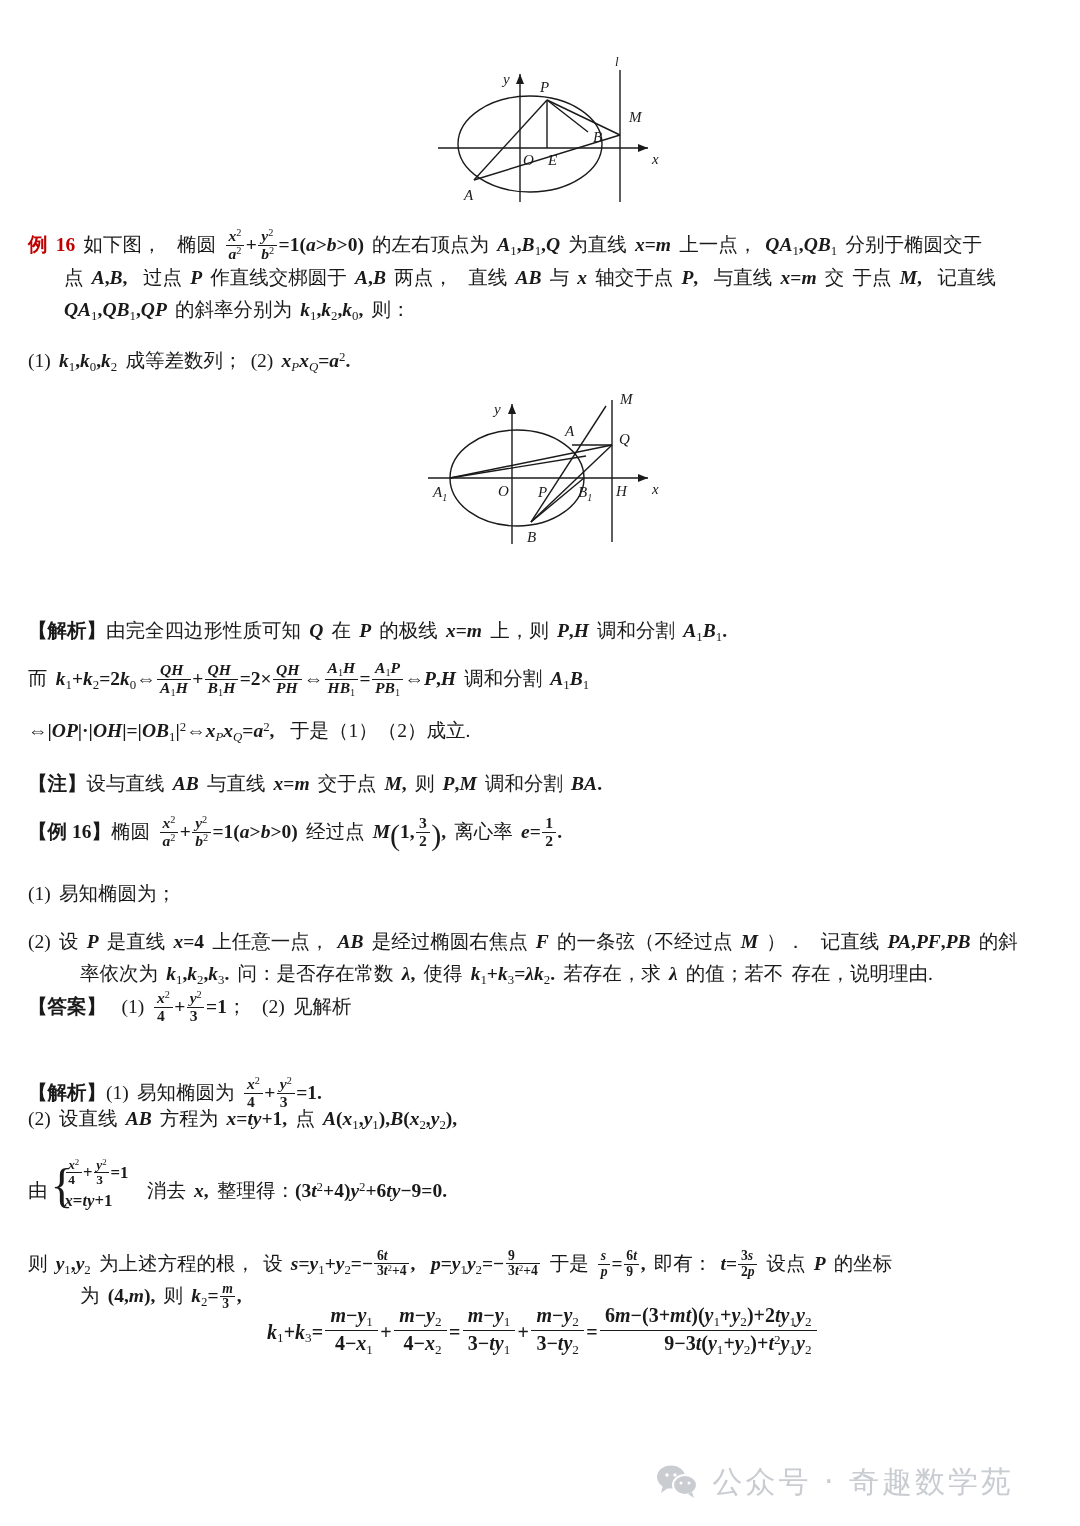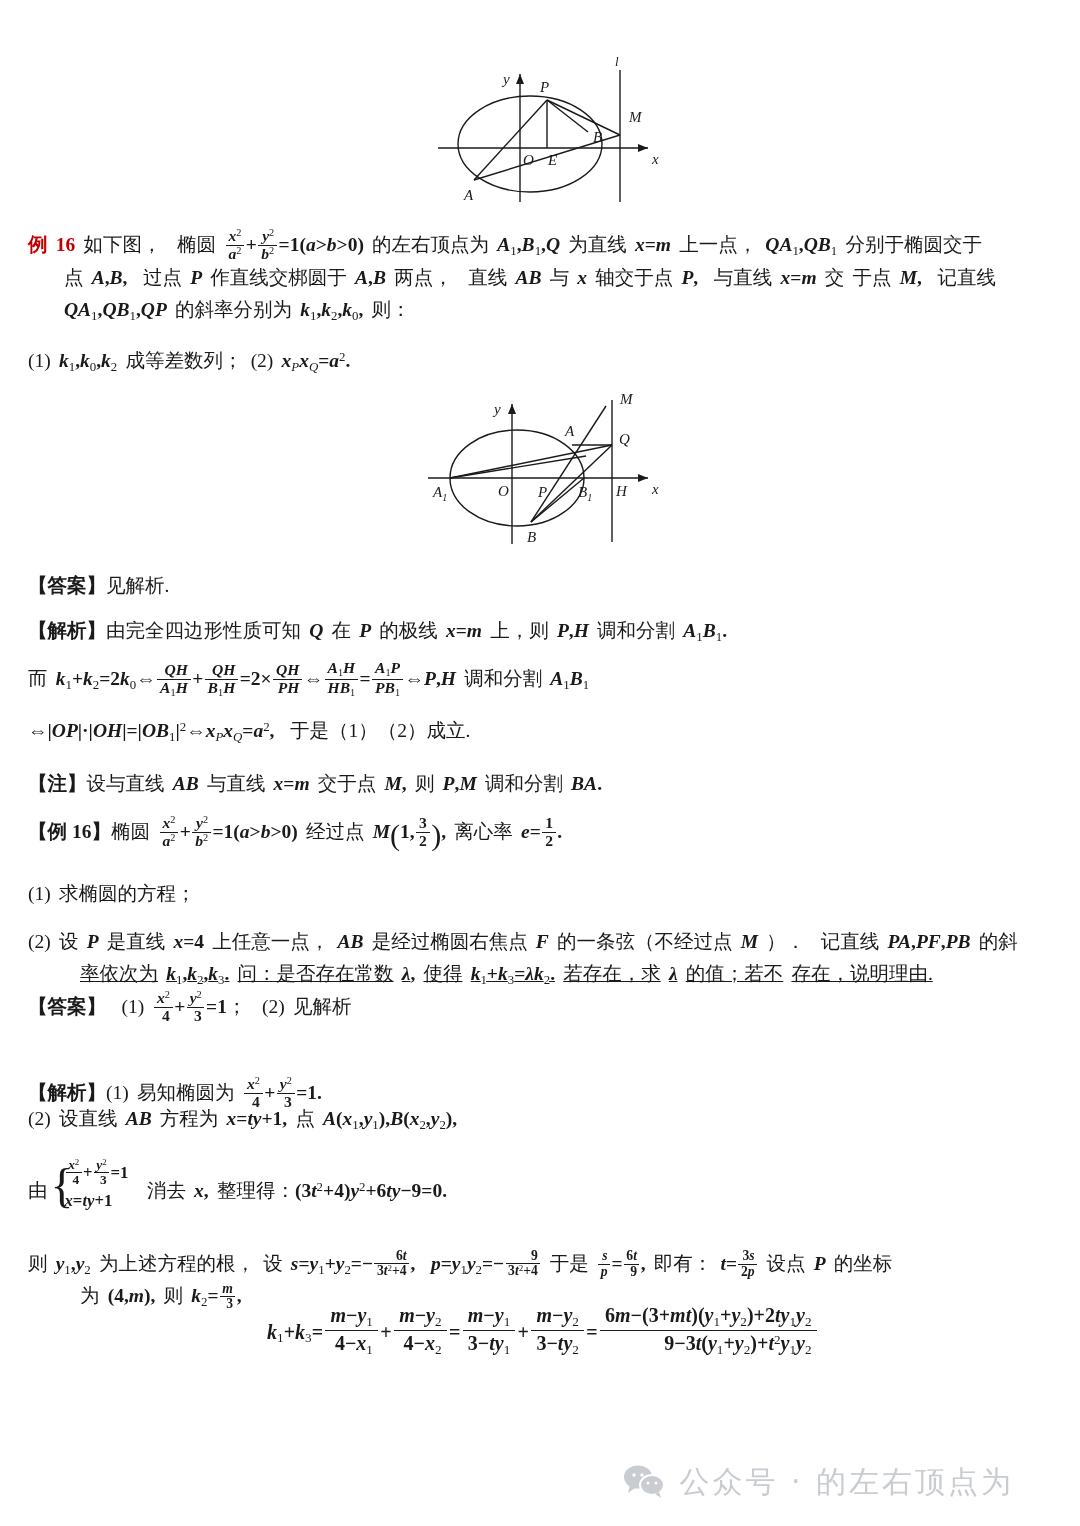--- a/index.html
+++ b/index.html
@@ -34,7 +34,7 @@
   sup{font-size:.66em;vertical-align:.48em;}
 
   
-  .frac{display:inline-block;vertical-align:-0.48em;text-align:right;
+  .frac{display:inline-block;vertical-align:-0.48em;text-align:left;
         font-size:.80em;line-height:1.06;margin:0 .10em;}
   .frac > span{display:block;padding:0 .18em;}
   .frac .den{border-top:1.4px solid #1a1a1a;}

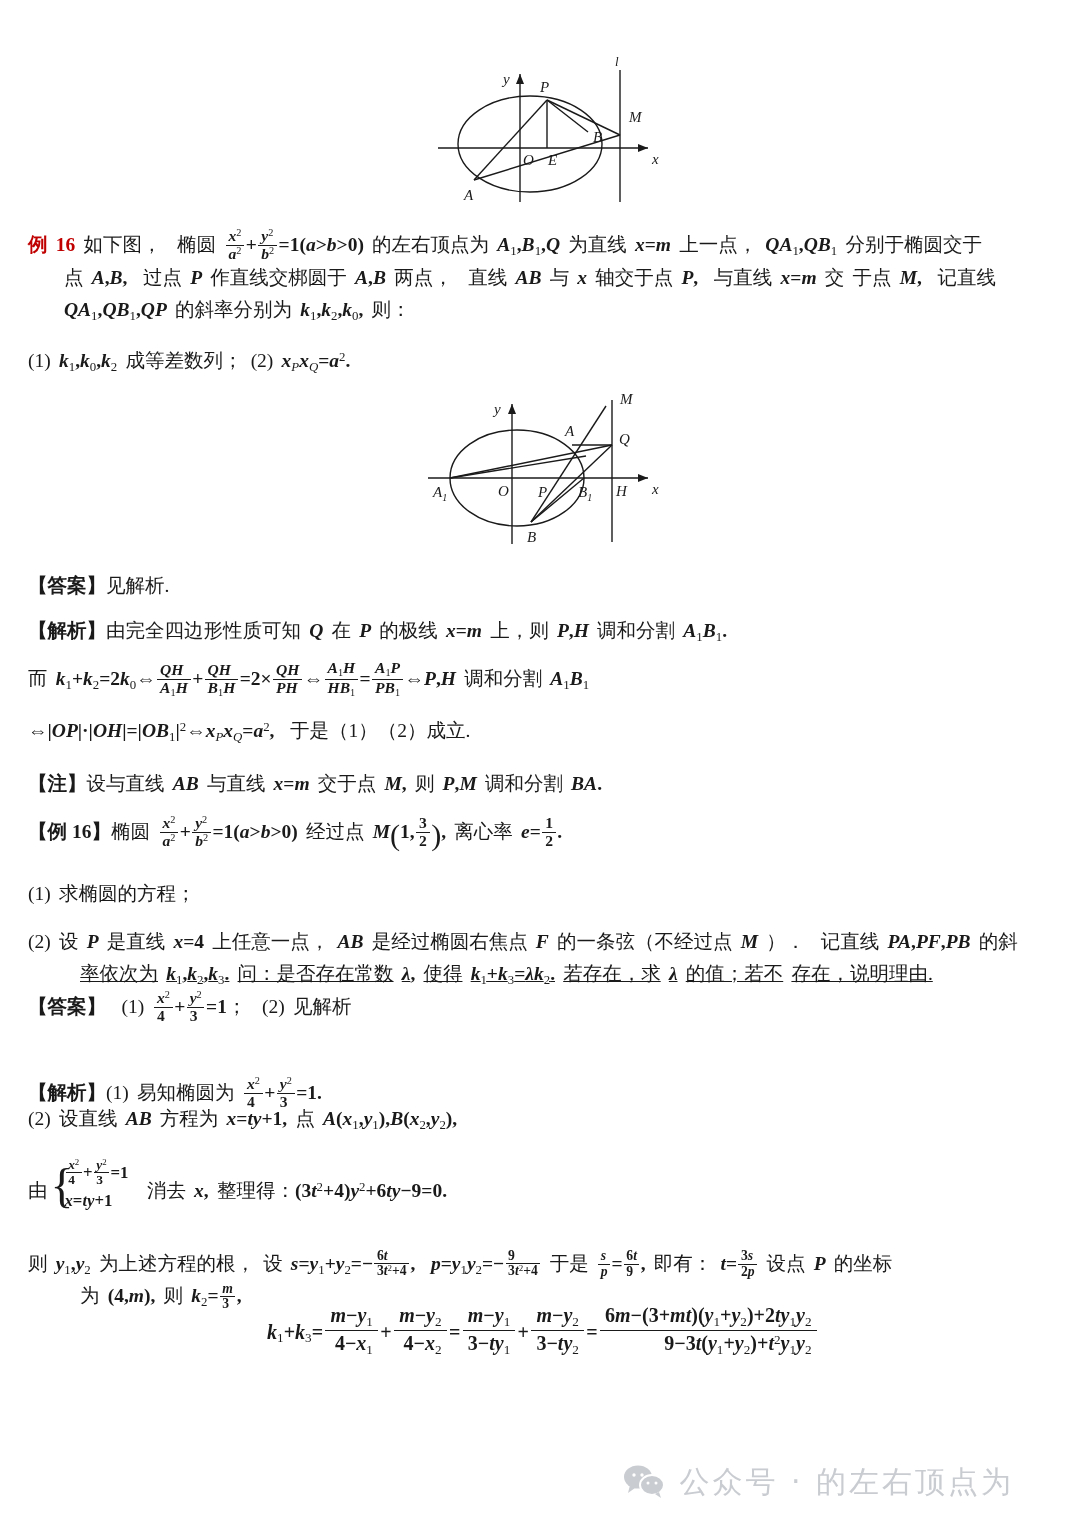--- a/index.html
+++ b/index.html
@@ -159,9 +159,6 @@
     <span>(1)</span><span class="sp"></span><i class="mi">k</i><sub>1</sub><span class="mu">,</span><i class="mi">k</i><sub>0</sub><span class="mu">,</span><i class="mi">k</i><sub>2</sub><span class="sp"></span><span>成等差数列；</span><span class="sp"></span><span>(2)</span><span class="sp"></span><i class="mi">x</i><sub><i>P</i></sub><i class="mi">x</i><sub><i>Q</i></sub><span class="op">=</span><i class="mi">a</i><sup>2</sup><span class="mu">.</span>
   </div>
 
-  <div class="blk" id="ans1" style="left:28px;top:570px;width:1030px;">
-    <span class="lbl">【答案】</span><span>见解析.</span>
-  </div>
 
   <div class="blk" id="ana1" style="left:28px;top:615px;width:1030px;">
     <span class="lbl">【解析】</span><span>由完全四边形性质可知</span><span class="sp"></span><i class="mi">Q</i><span class="sp"></span><span>在</span><span class="sp"></span><i class="mi">P</i><span class="sp"></span><span>的极线</span><span class="sp"></span><i class="mi">x</i><span class="op">=</span><i class="mi">m</i><span class="sp"></span><span>上，则</span><span class="sp"></span><i class="mi">P</i><span class="mu">,</span><i class="mi">H</i><span class="sp"></span><span>调和分割</span><span class="sp"></span><i class="mi">A</i><sub>1</sub><i class="mi">B</i><sub>1</sub><span class="mu">.</span>

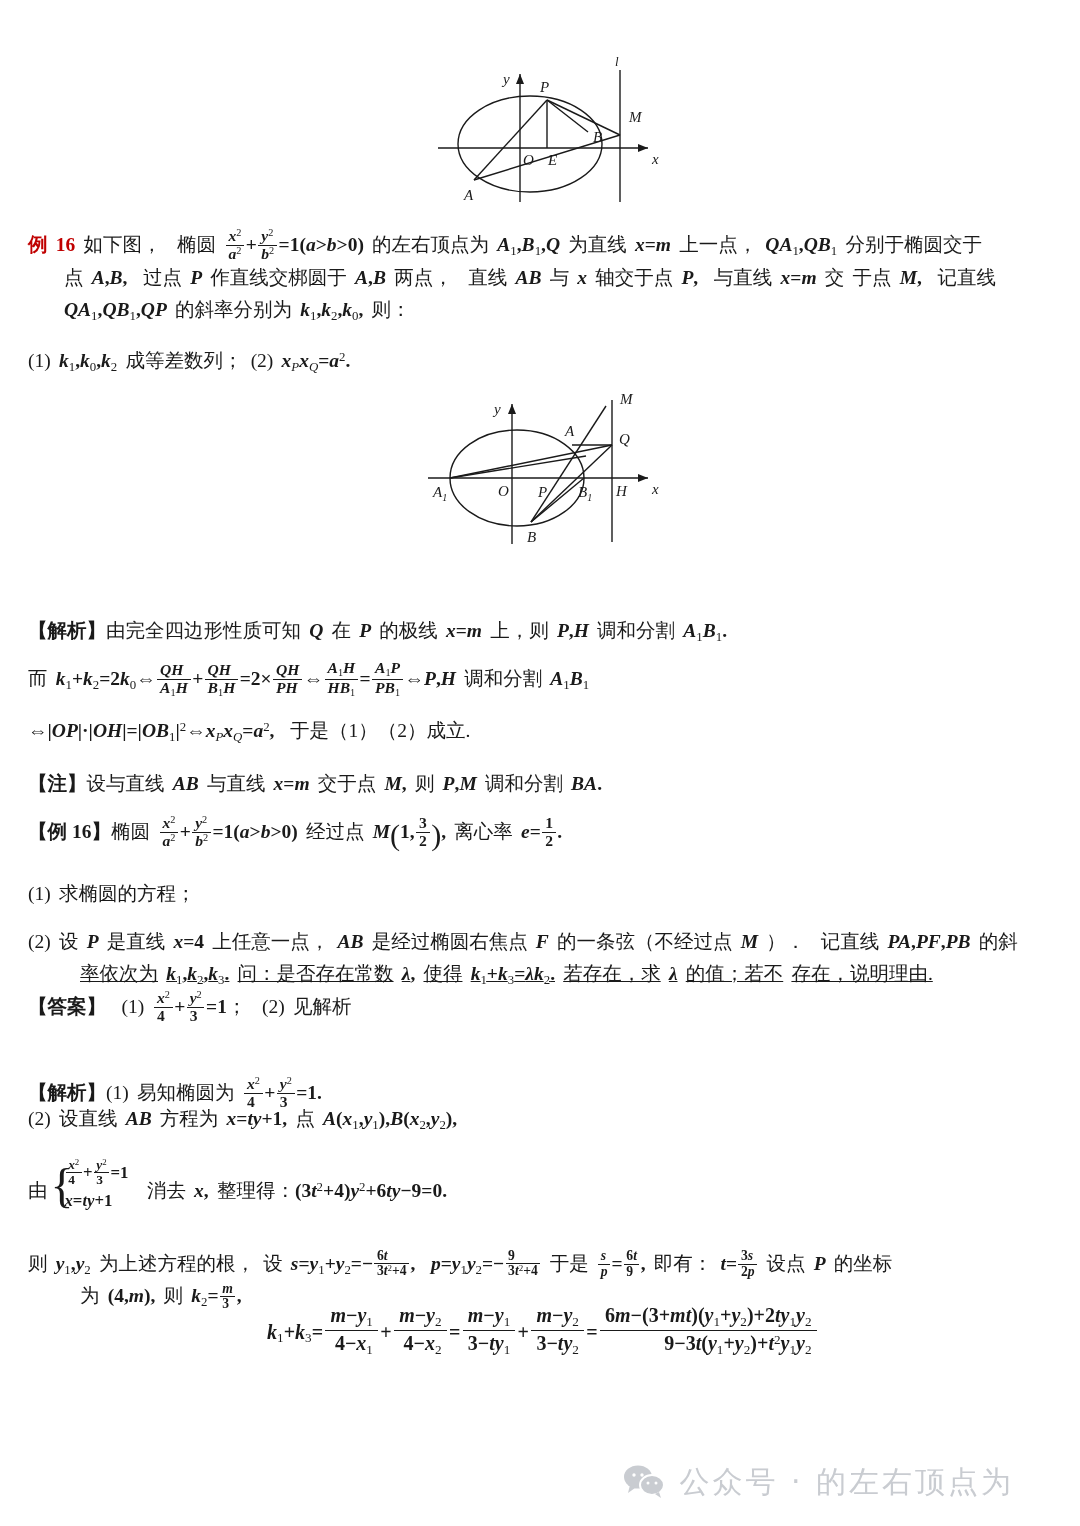--- a/index.html
+++ b/index.html
@@ -181,7 +181,7 @@
   </div>
 
   <div class="blk" id="p2i1" style="left:28px;top:878px;width:1030px;">
-    <span>(1)</span><span class="sp"></span><span>求椭圆的方程；</span>
+    <span>(1)</span><span class="sp"></span><span>易知椭圆为；</span>
   </div>
 
   <div class="blk" id="p2i2" style="left:28px;top:918px;width:1030px;margin-top:8px;">

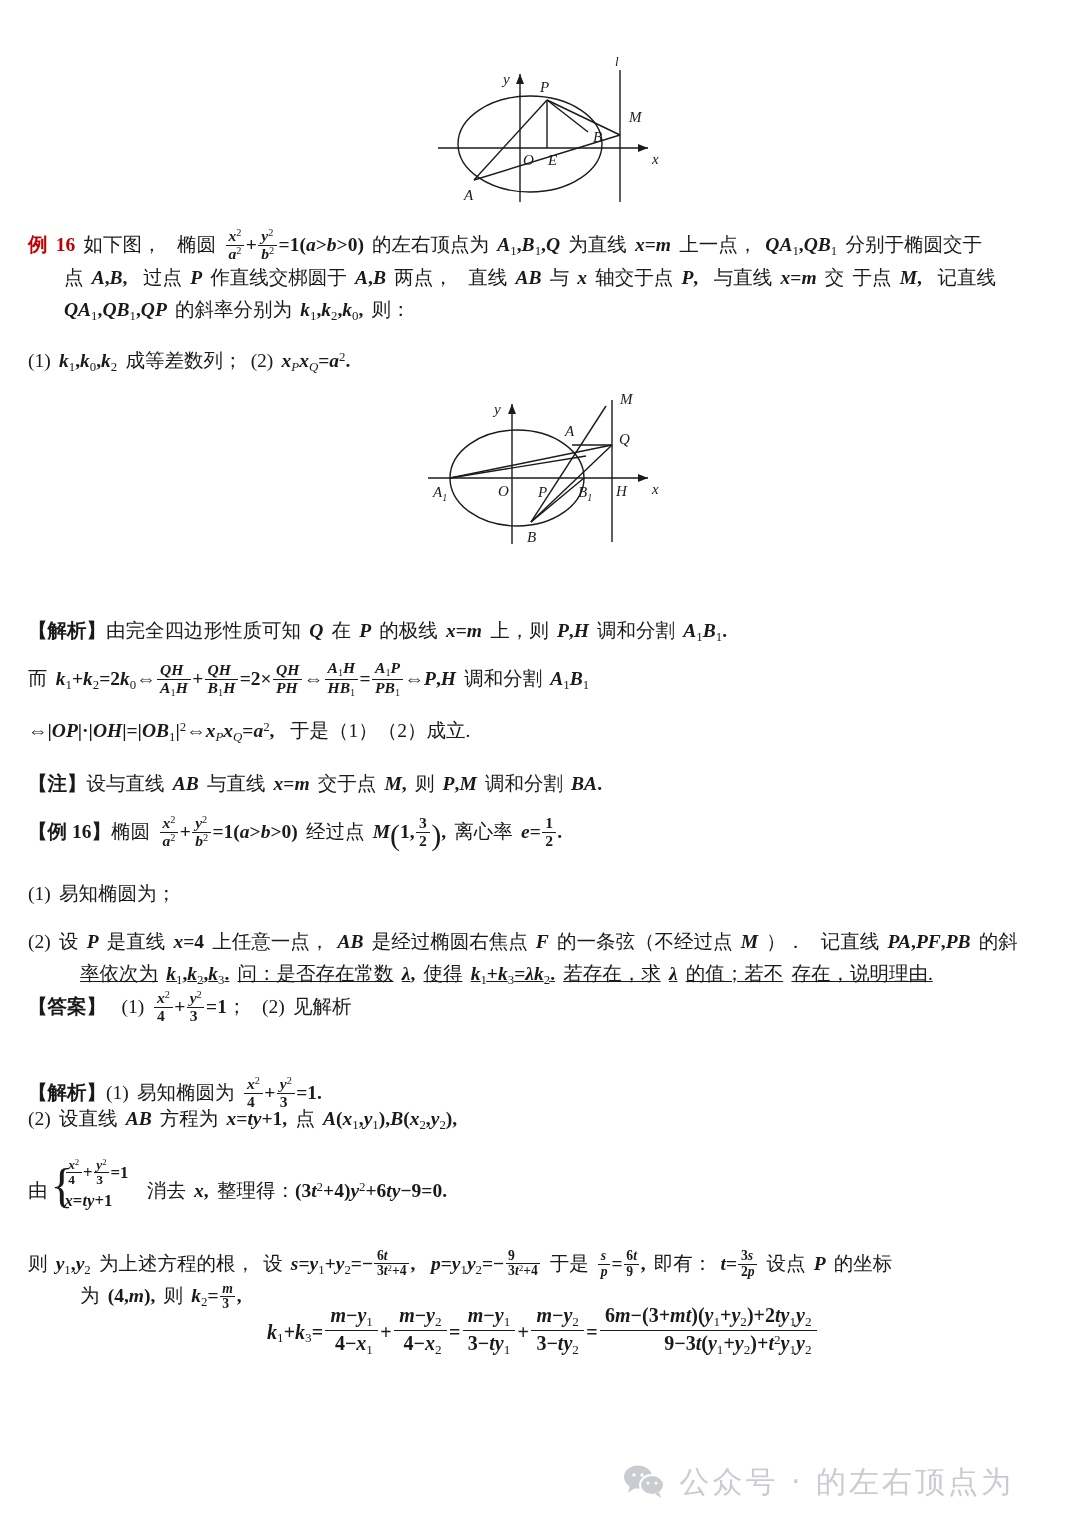--- a/index.html
+++ b/index.html
@@ -188,7 +188,7 @@
     <div>
       <span>(2)</span><span class="sp"></span><span>设</span><span class="sp"></span><i class="mi">P</i><span class="sp"></span><span>是直线</span><span class="sp"></span><i class="mi">x</i><span class="op">=</span><span class="mn">4</span><span class="sp"></span><span>上任意一点，</span><span class="sp"></span><i class="mi">AB</i><span class="sp"></span><span>是经过椭圆右焦点</span><span class="sp"></span><i class="mi">F</i><span class="sp"></span><span>的一条弦（不经过点</span><span class="sp"></span><i class="mi">M</i><span class="sp"></span><span>）．</span><span class="sp2"></span><span>记直线</span><span class="sp"></span><i class="mi">PA</i><span class="mu">,</span><i class="mi">PF</i><span class="mu">,</span><i class="mi">PB</i><span class="sp"></span><span>的斜</span>
     </div>
-    <div style="padding-left:52px;text-decoration:underline;">
+    <div style="padding-left:52px;">
       <span>率依次为</span><span class="sp"></span><i class="mi">k</i><sub>1</sub><span class="mu">,</span><i class="mi">k</i><sub>2</sub><span class="mu">,</span><i class="mi">k</i><sub>3</sub><span class="mu">.</span><span class="sp"></span><span>问：是否存在常数</span><span class="sp"></span><i class="mi">λ</i><span class="mu">,</span><span class="sp"></span><span>使得</span><span class="sp"></span><i class="mi">k</i><sub>1</sub><span class="op">+</span><i class="mi">k</i><sub>3</sub><span class="op">=</span><i class="mi">λk</i><sub>2</sub><span class="mu">.</span><span class="sp"></span><span>若存在，求</span><span class="sp"></span><i class="mi">λ</i><span class="sp"></span><span>的值；若不</span><span class="sp"></span><span>存在，说明理由.</span>
     </div>
   </div>

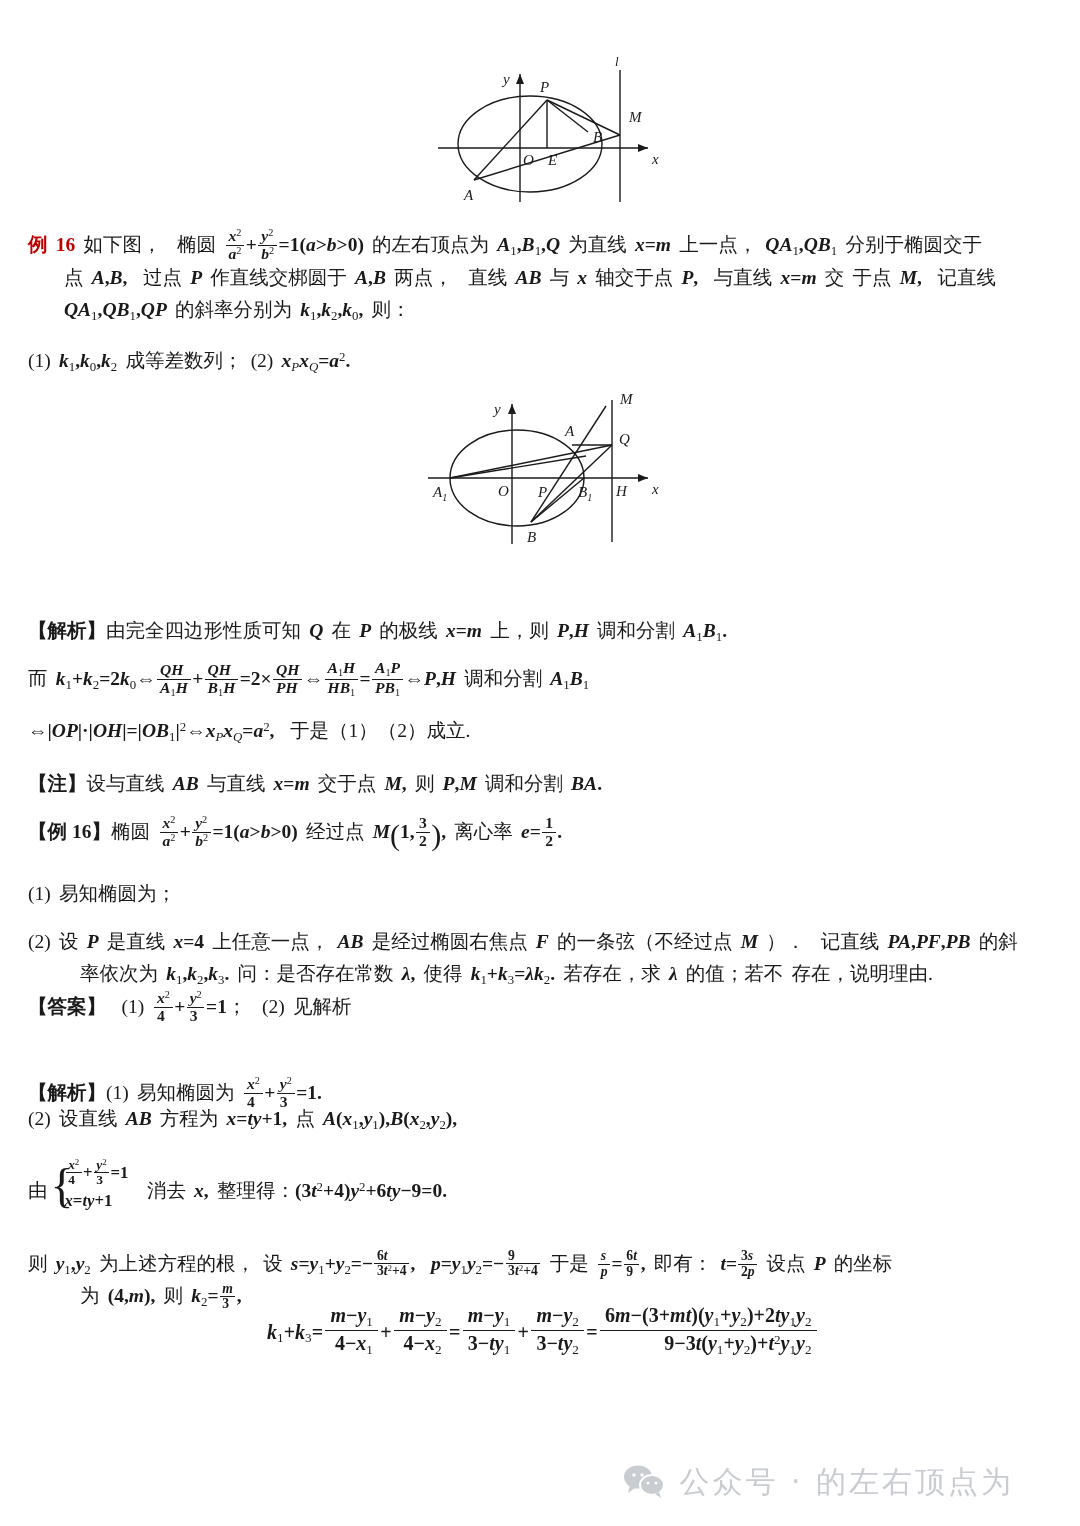--- a/index.html
+++ b/index.html
@@ -236,7 +236,7 @@
           <circle cx="33" cy="19" r="1.5" fill="#ffffff"></circle>
         </svg>
       </span>
-      <span class="wtxt">公众号 · 的左右顶点为</span>
+      <span class="wtxt">公众号 · 奇趣数学苑</span>
     </div>
   </div>
 

